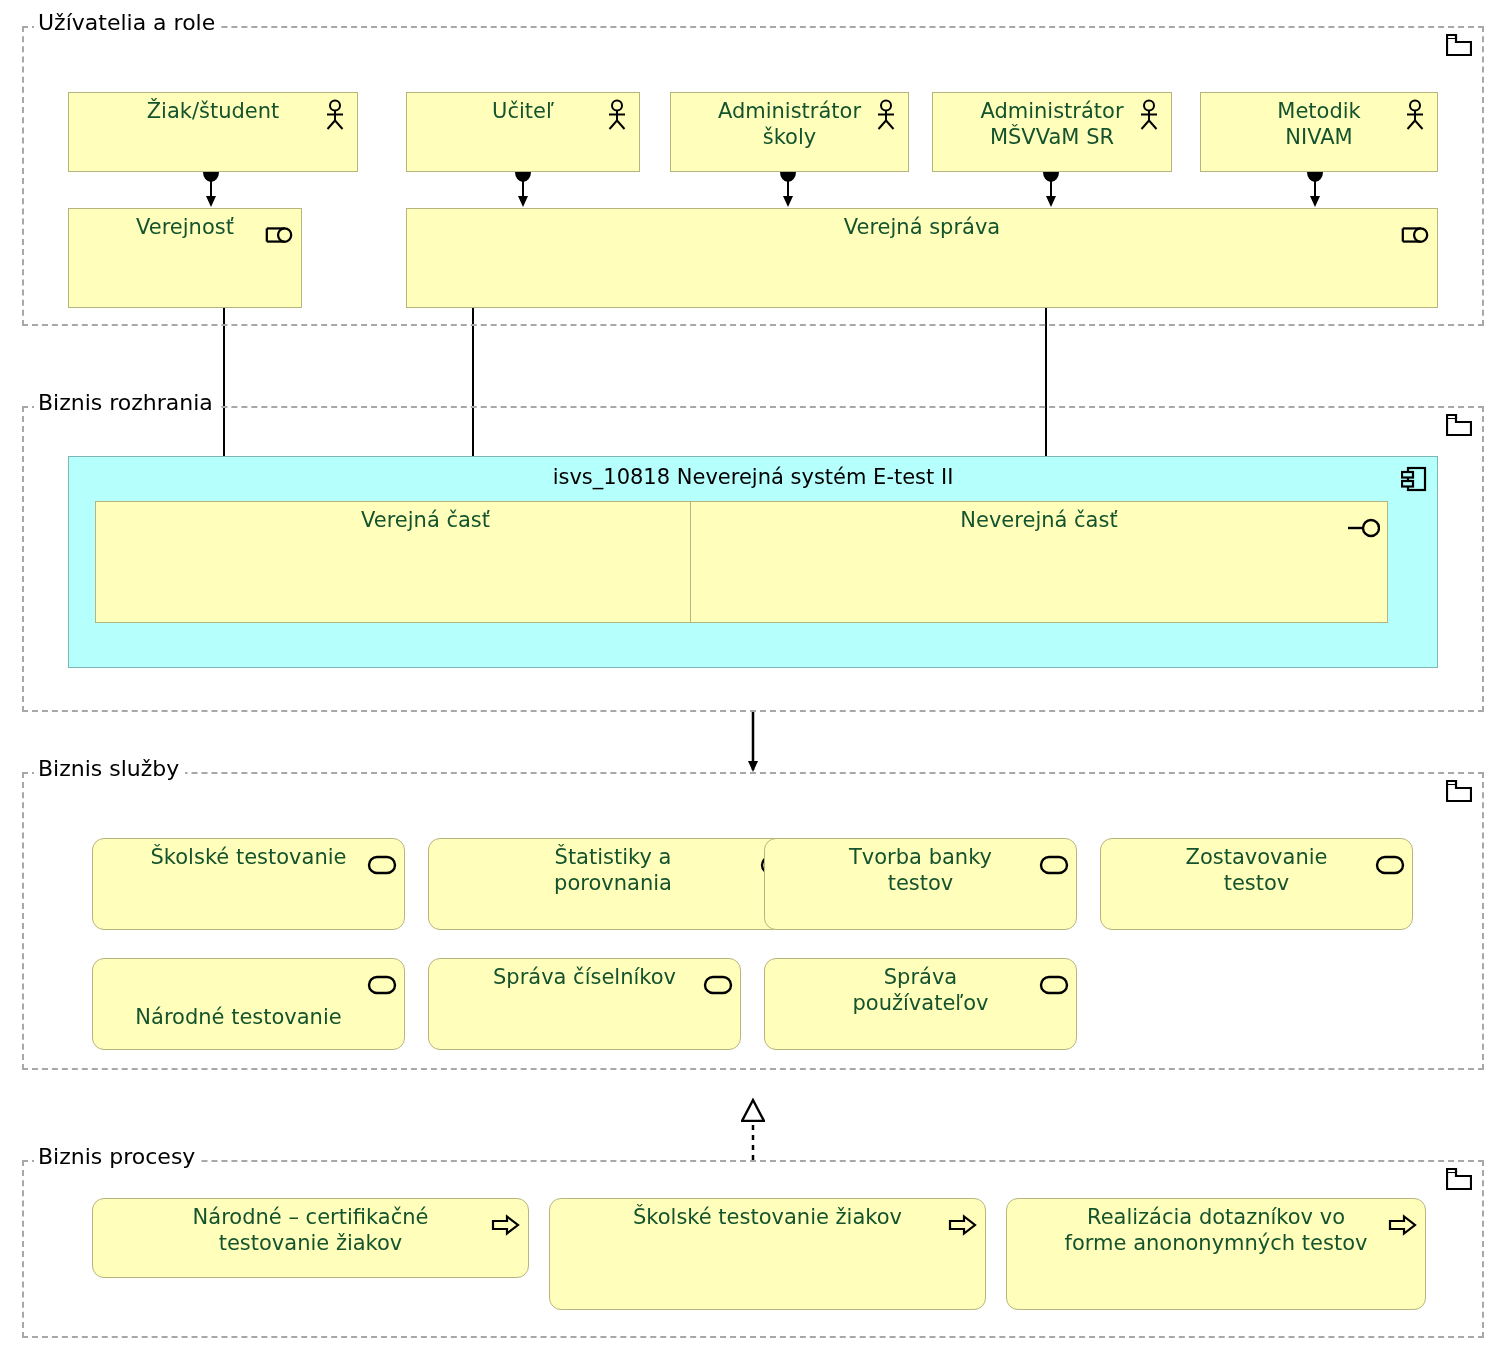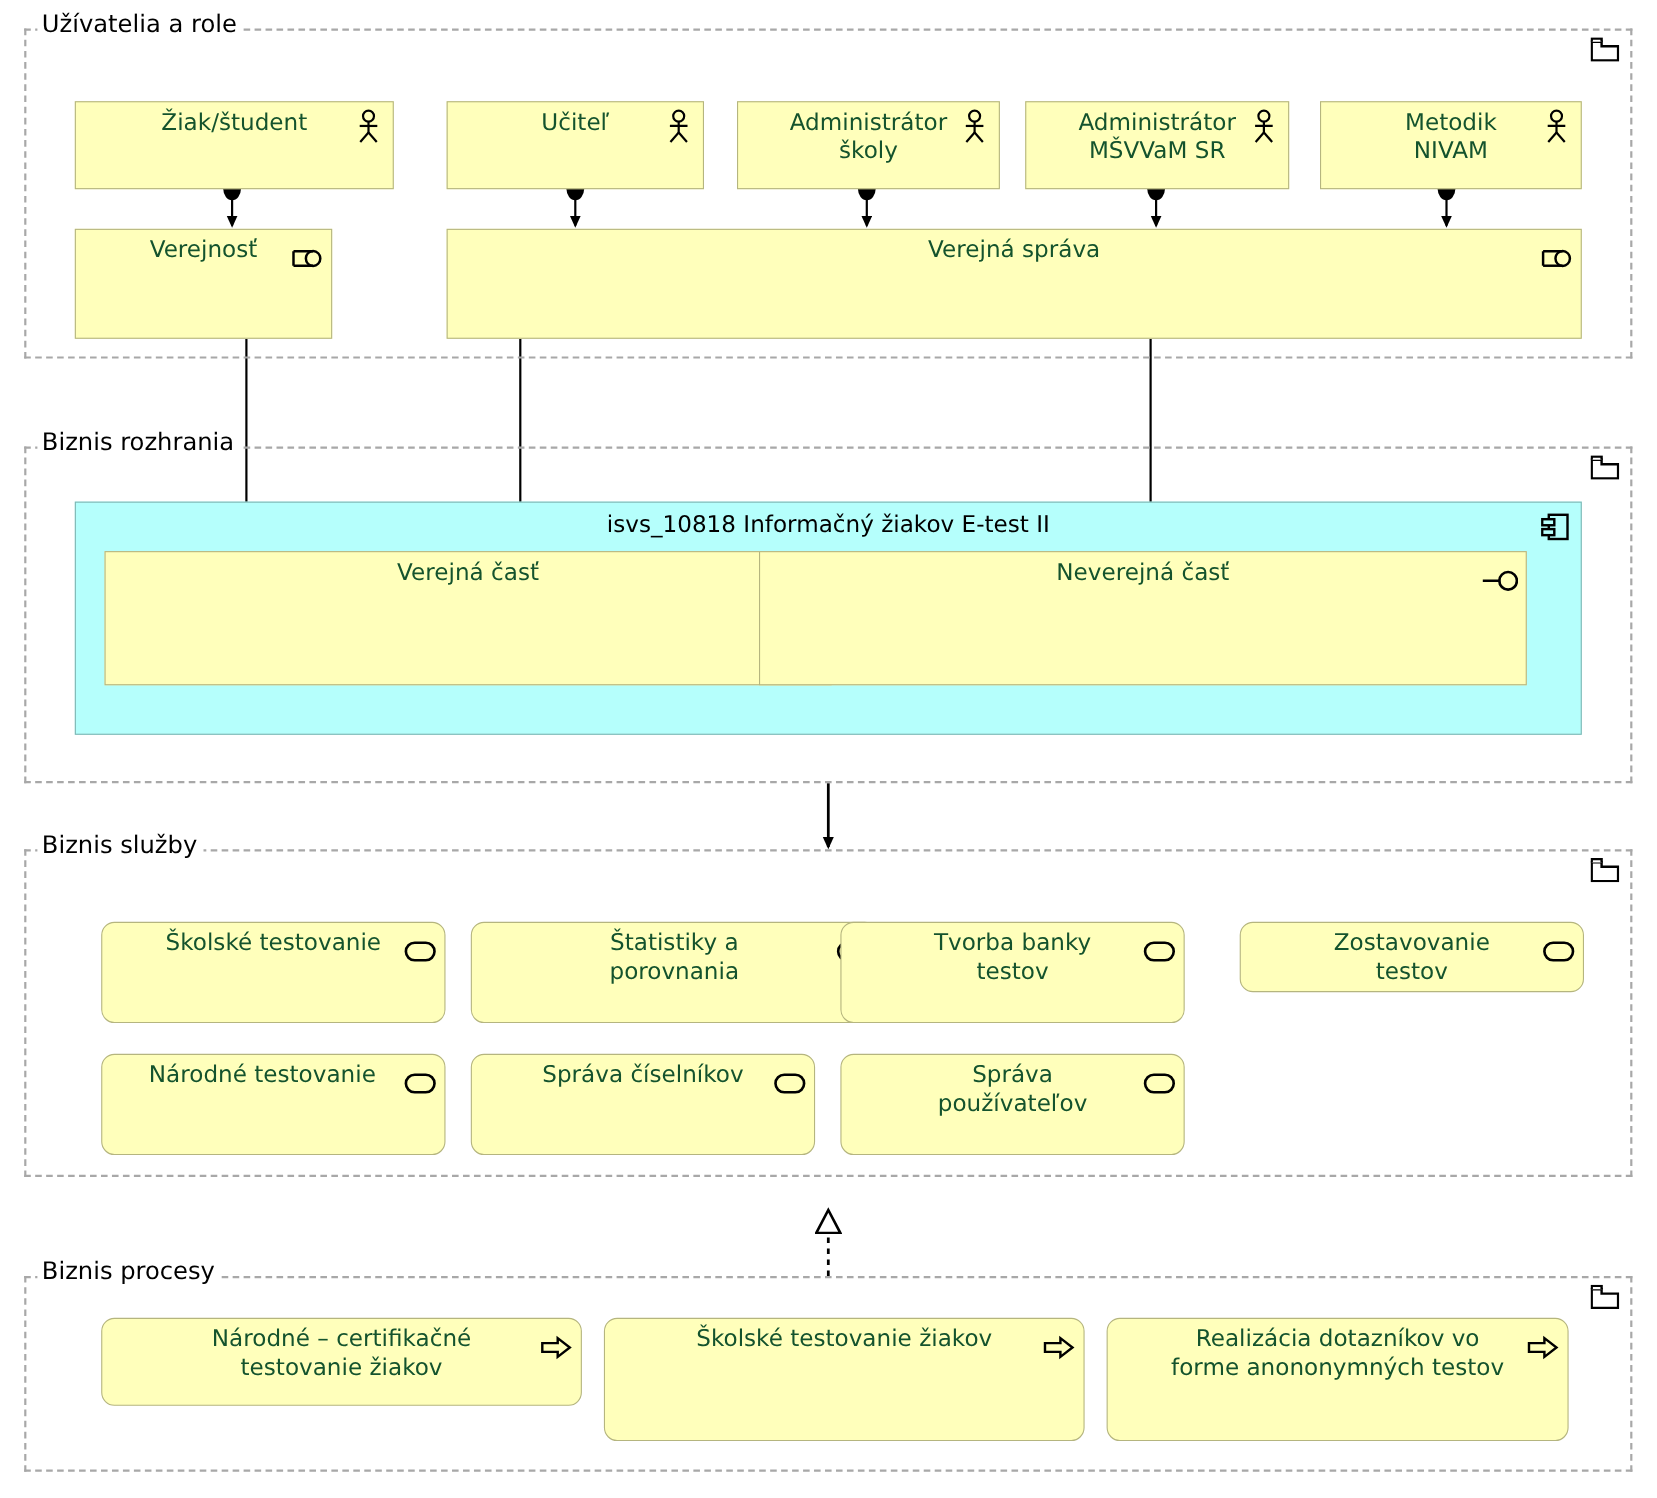--- a/index.html
+++ b/index.html
@@ -234,7 +234,7 @@
   </div>
 
   <div class="comp" style="left:68px; top:456px; width:1370px; height:212px;">
-    <div class="comp-label">isvs_10818 Informačný žiakov E-test II</div>
+    <div class="comp-label">isvs_10818 Neverejná systém E-test II</div>
     <svg class="comp-icon" viewBox="0 0 26 28">
       <rect x="7" y="3" width="17" height="22" fill="none" stroke="#000" stroke-width="2.2"></rect>
       <rect x="1" y="7" width="11" height="5.5" fill="#b5fffc" stroke="#000" stroke-width="2.2"></rect>

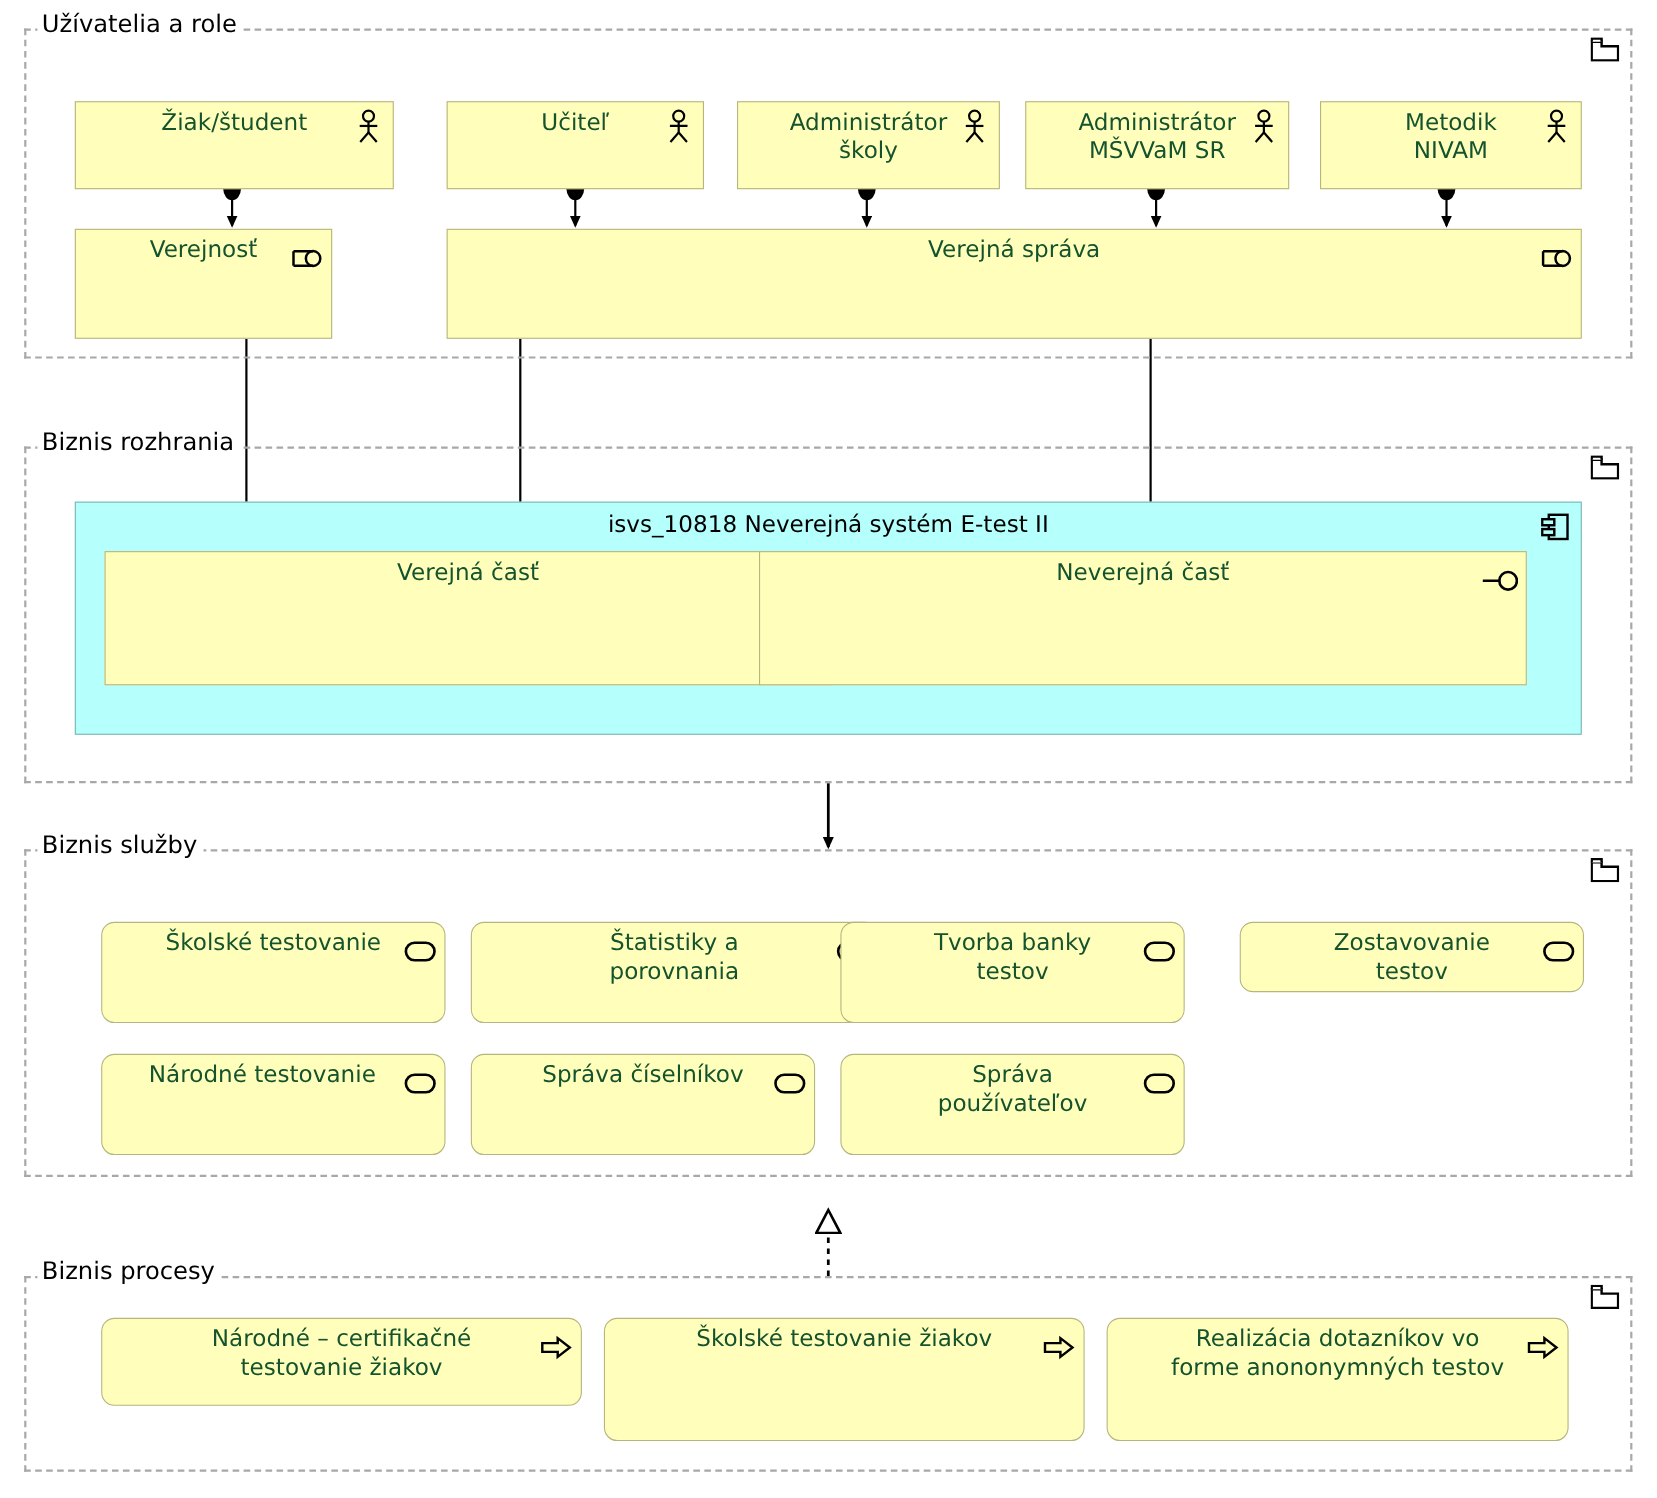--- a/index.html
+++ b/index.html
@@ -289,7 +289,7 @@
     </svg>
   </div>
 
-  <div class="el rounded" style="left:1100px; top:838px; width:313px; height:64px;margin-left:27px;">
+  <div class="el rounded" style="left:1100px; top:838px; width:313px; height:92px;">
     <div class="el-label">Zostavovanie
 testov</div>
     <svg class="el-icon" viewBox="0 0 30 22" style="top:10px;">

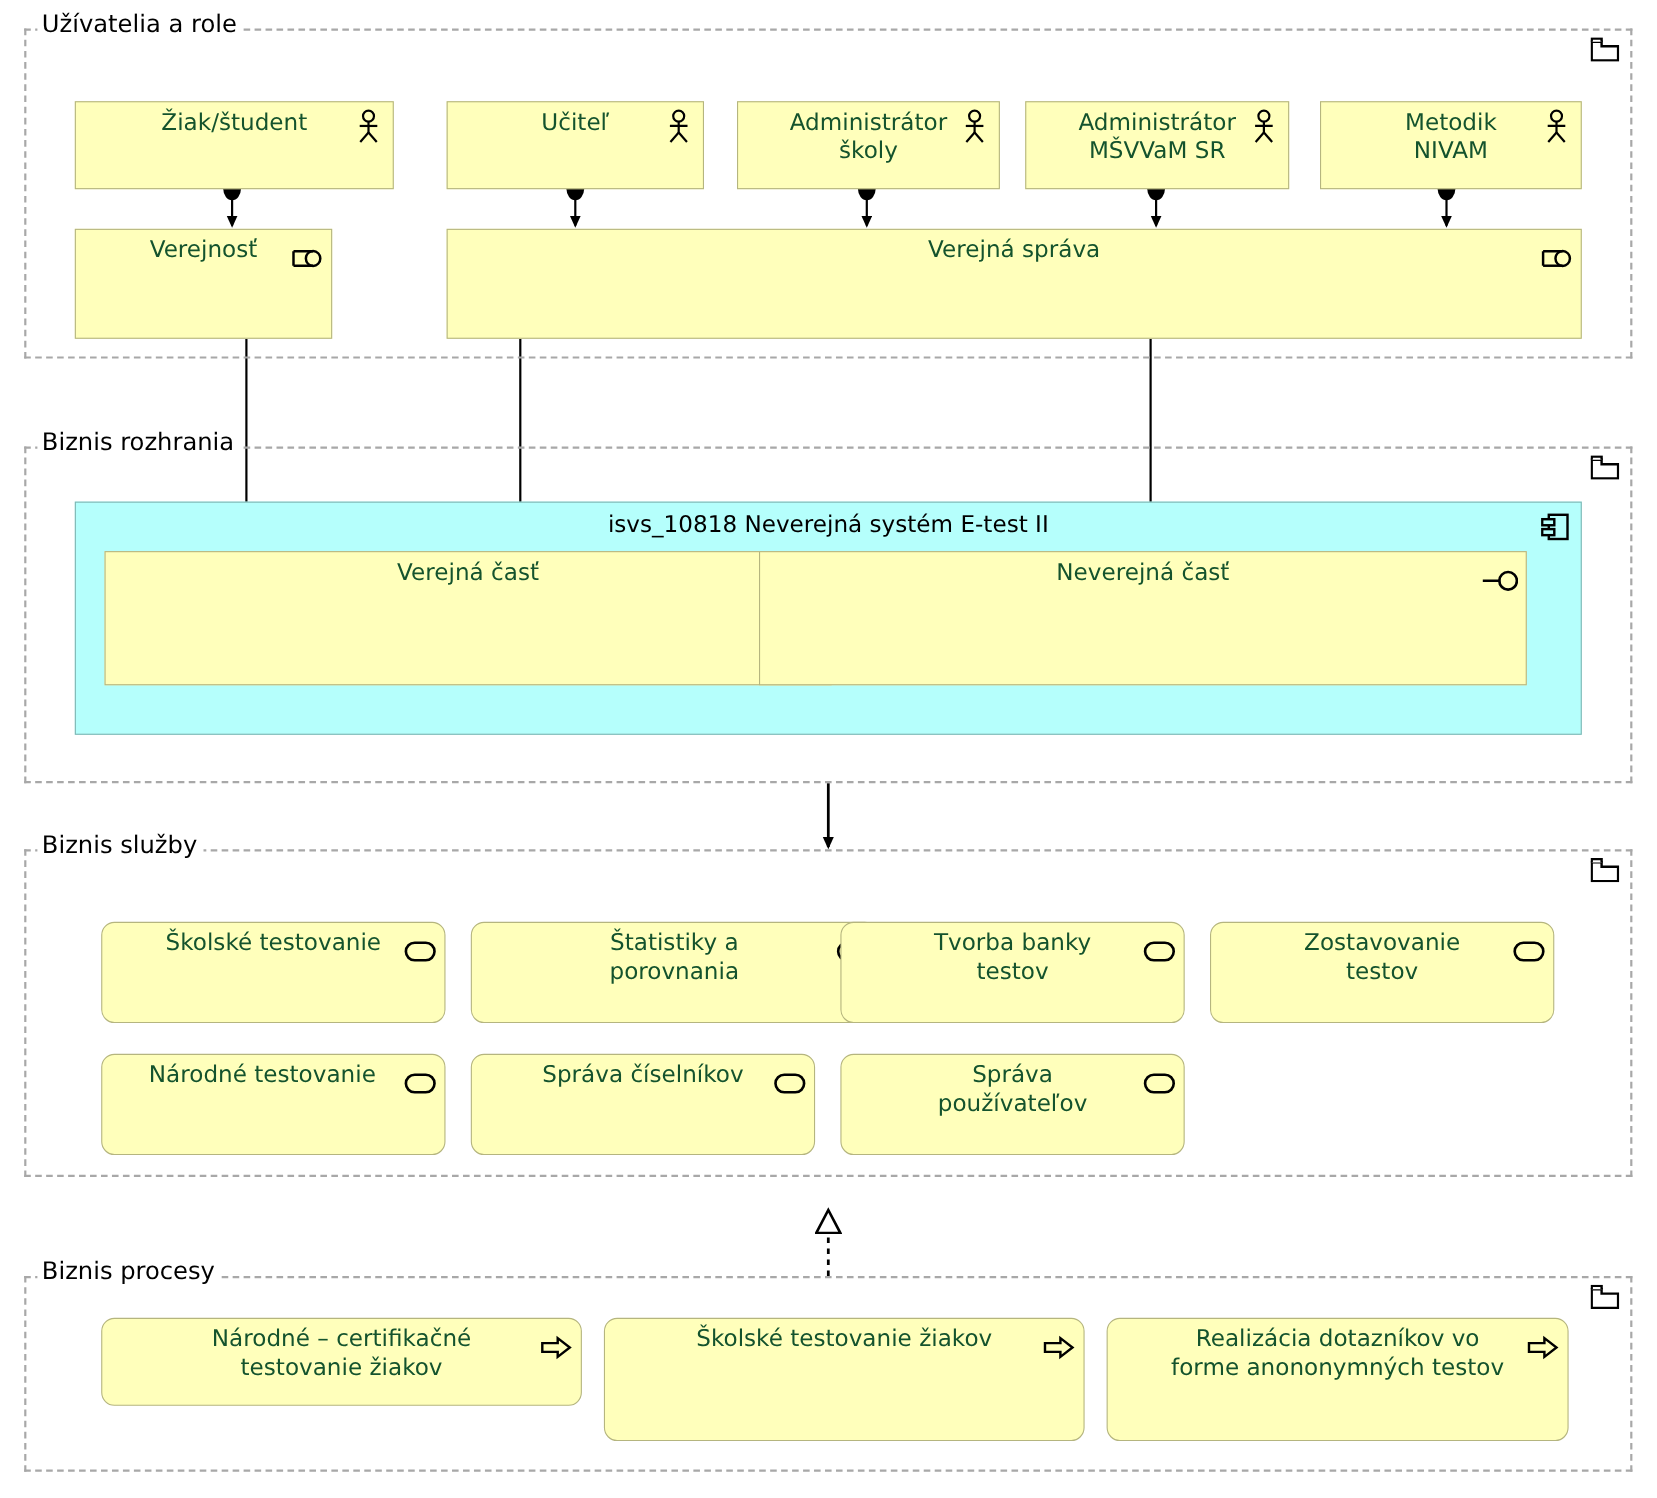--- a/index.html
+++ b/index.html
@@ -298,7 +298,7 @@
   </div>
 
   <div class="el rounded" style="left:92px; top:958px; width:313px; height:92px;">
-    <div class="el-label" style="padding:0 34px 0 14px;">Národné testovanie</div>
+    <div class="el-label" style="padding:0 34px 0 14px;margin-top:40px;">Národné testovanie</div>
     <svg class="el-icon" viewBox="0 0 30 22" style="top:10px;">
       <rect x="2" y="3" width="26" height="16" rx="8" ry="8" fill="none" stroke="#000" stroke-width="2.4"></rect>
     </svg>

